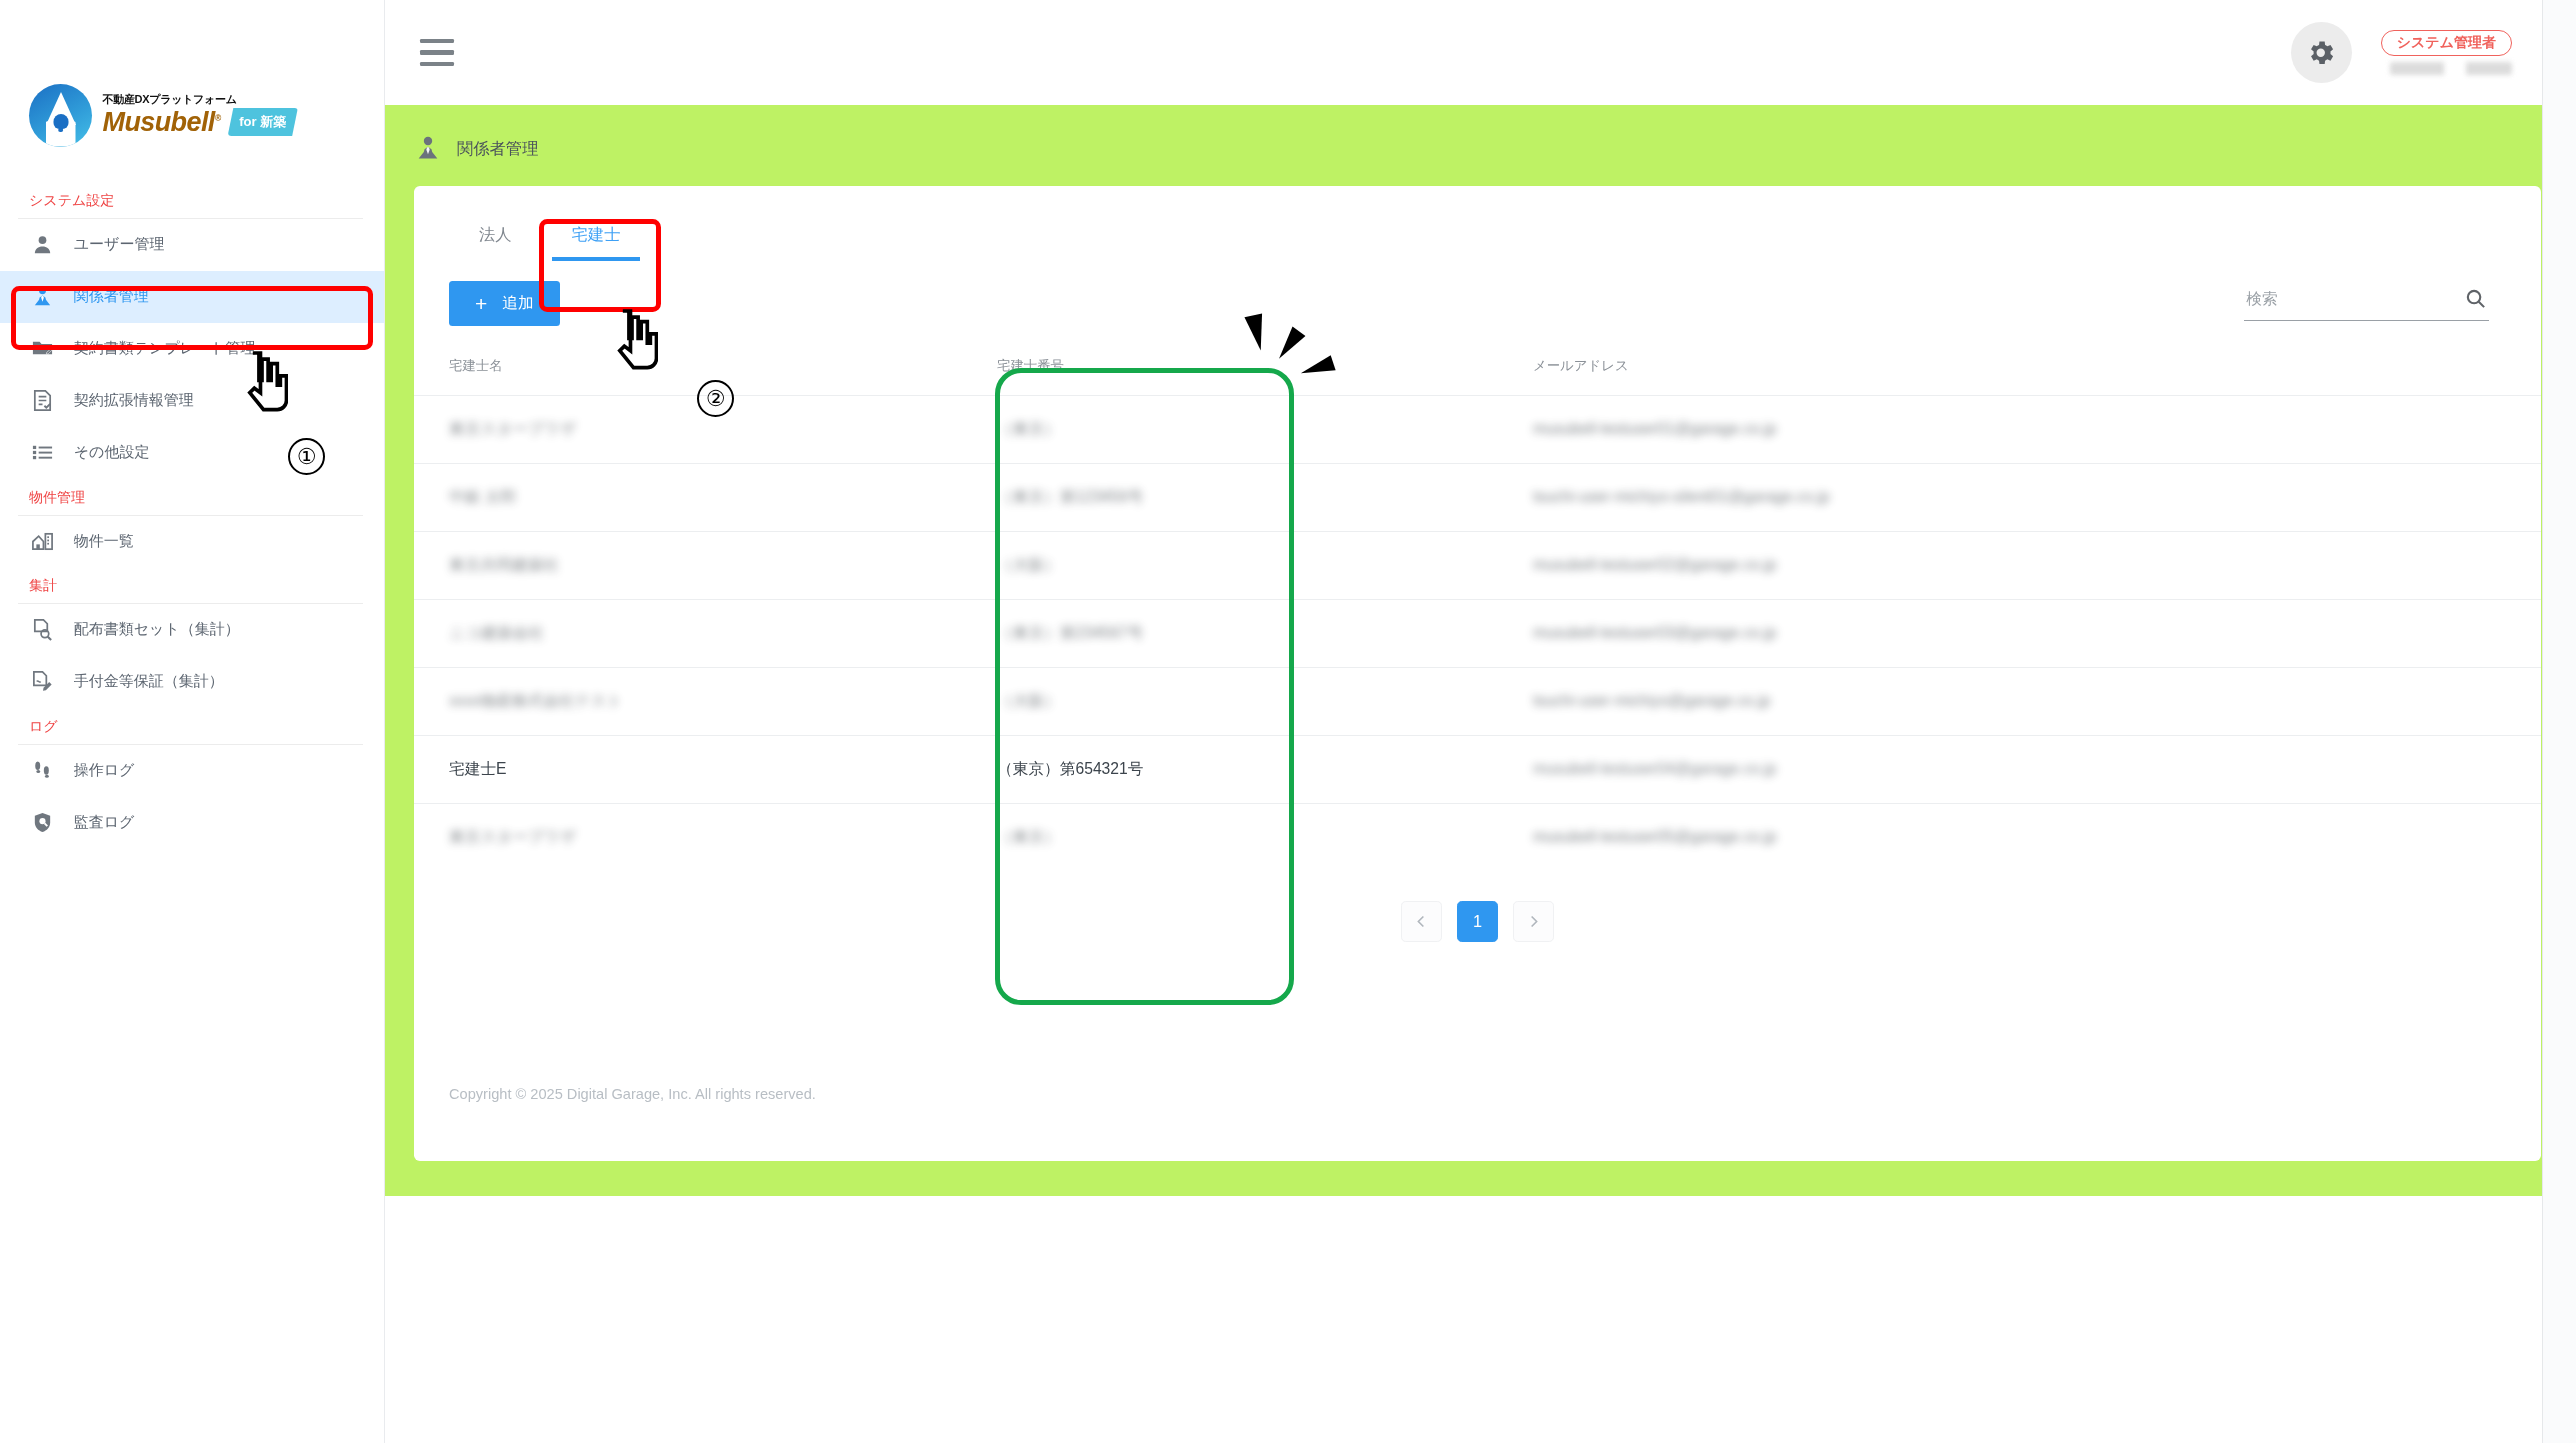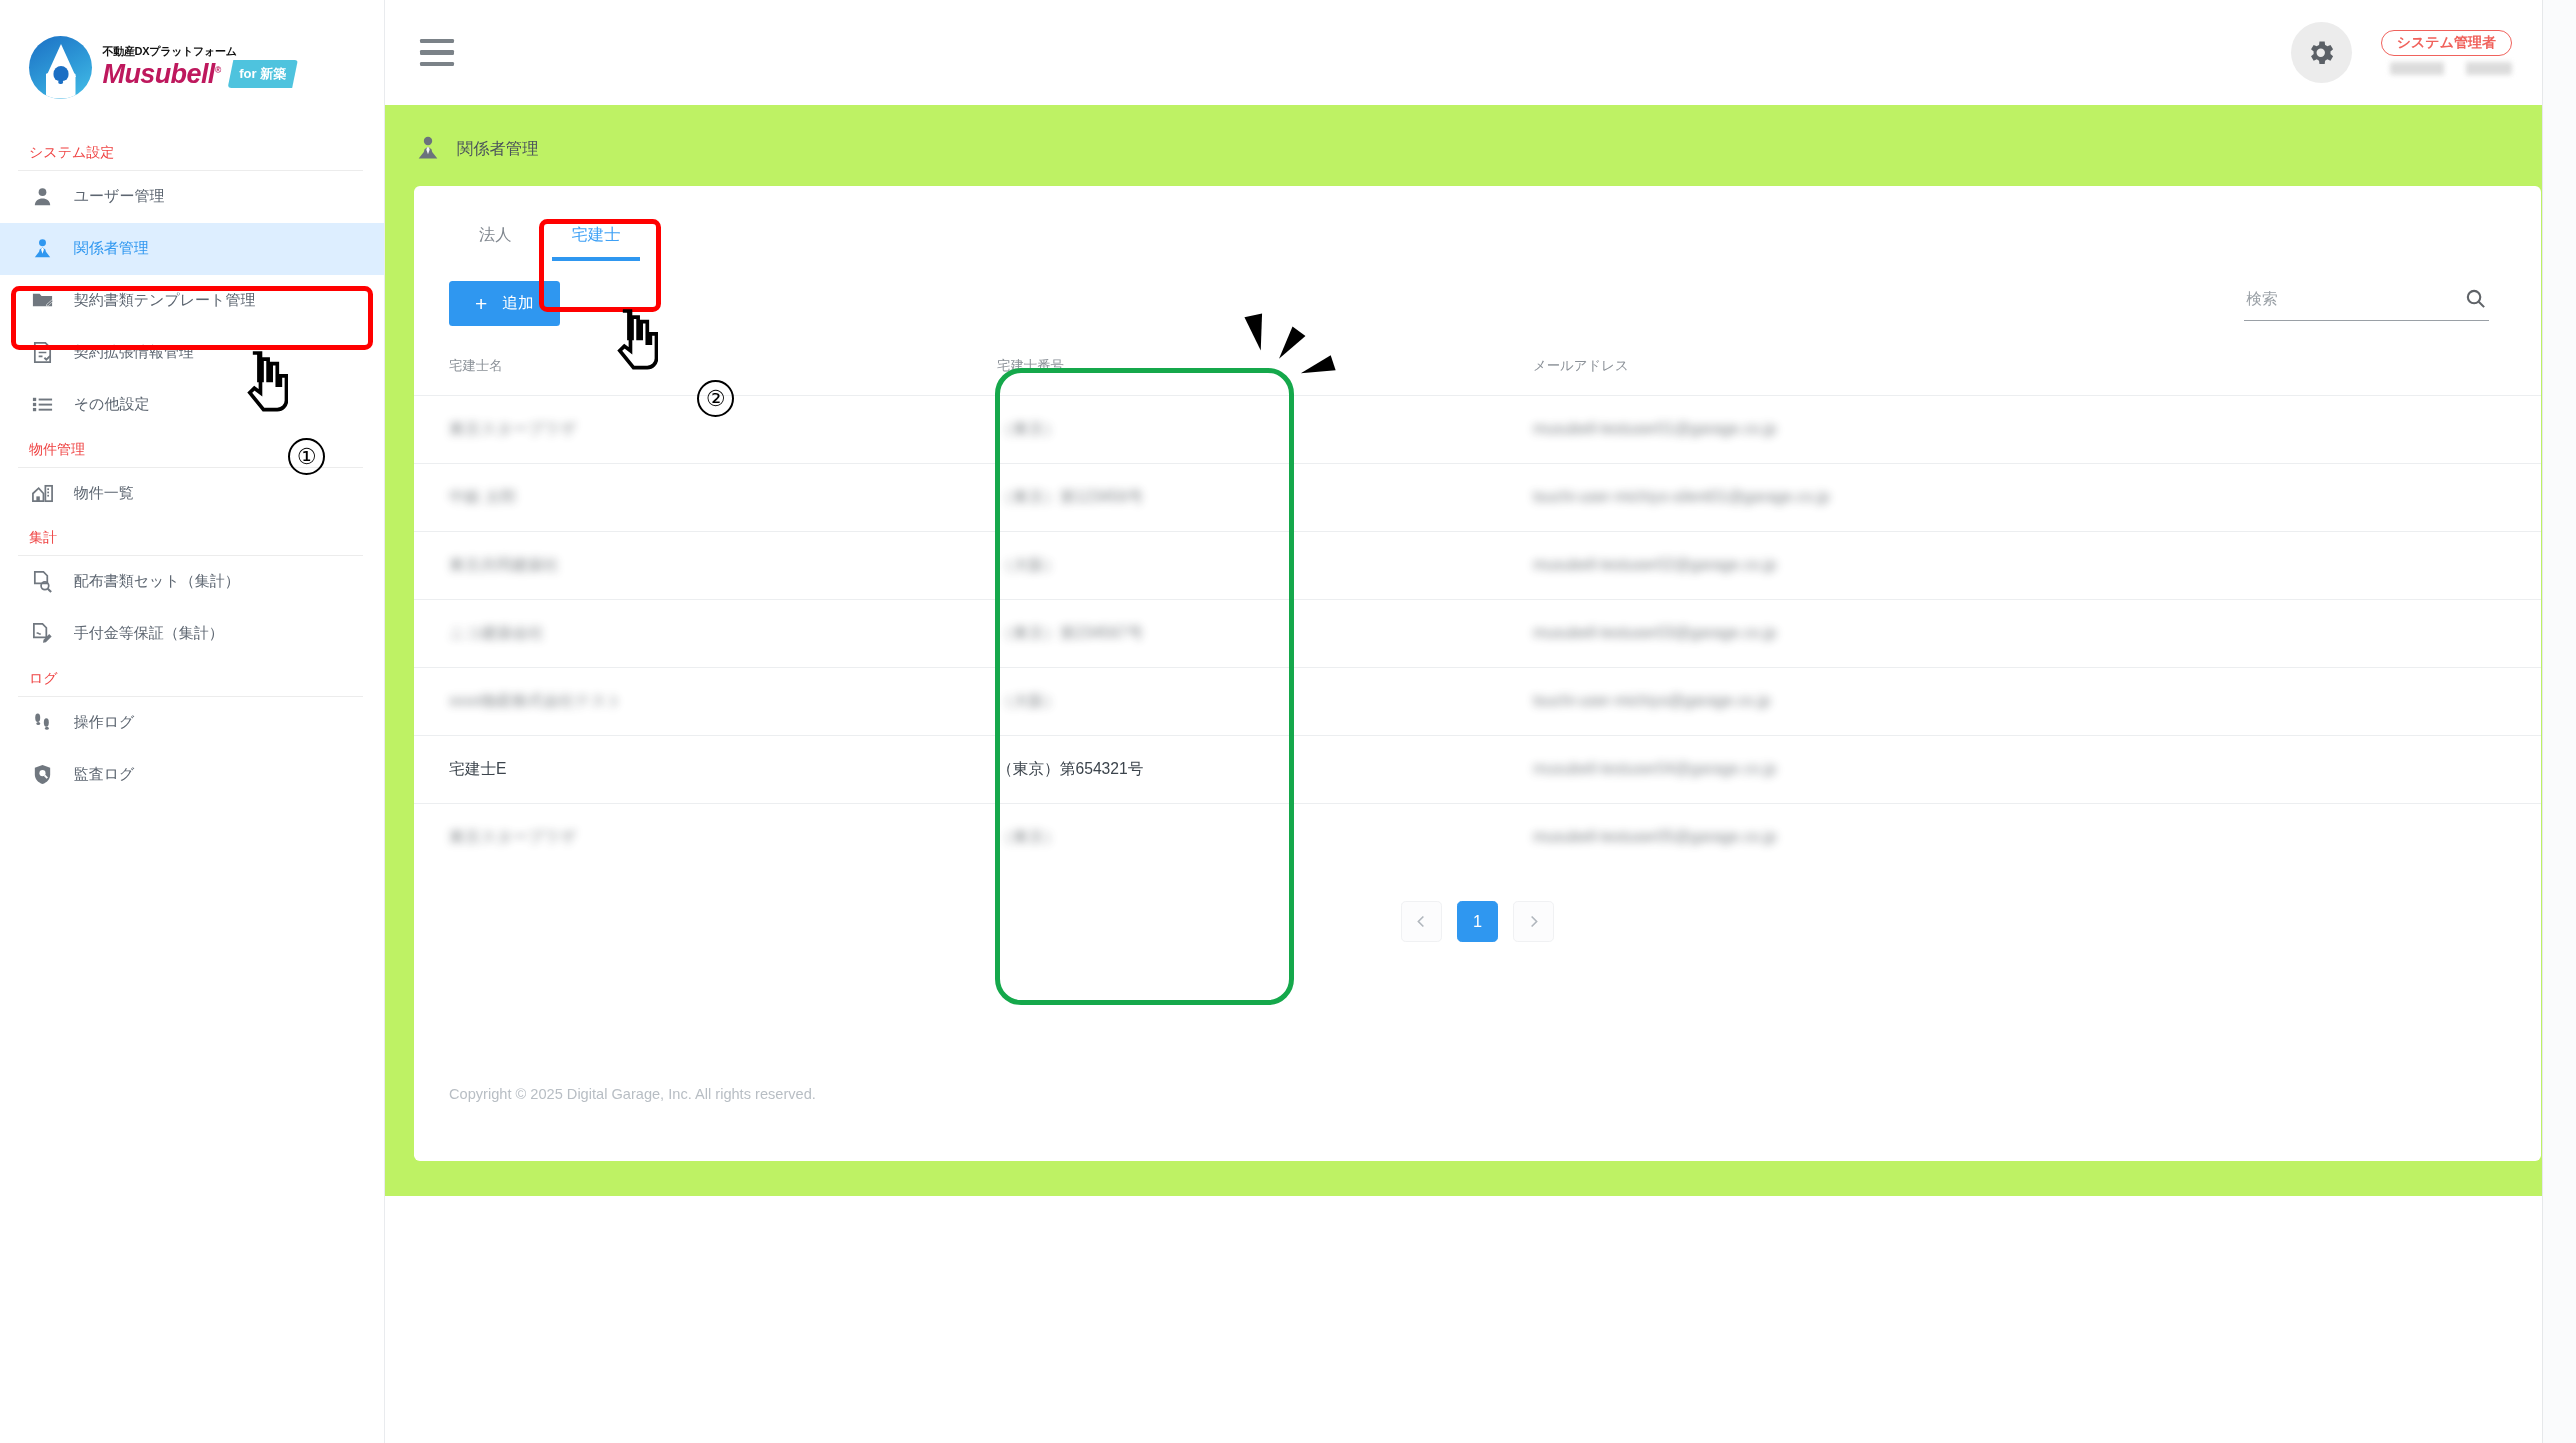--- a/index.html
+++ b/index.html
@@ -21,7 +21,7 @@
     background:#ffffff; position:relative;
     border-right:0.6px solid #e9ebee;
   }
-  #logo-area { height:134px; display:flex; align-items:center; padding-left:29px; }
+  #logo-area { height:134px; display:flex; align-items:center; padding-left:29px;margin-top:48px; }
   .logo-mark { width:63px; height:63px; border-radius:50%;
     background:linear-gradient(150deg,#1b6fc4 0%,#2f9bd8 55%,#45c0e8 100%);
     position:relative; flex:0 0 63px; overflow:hidden; }

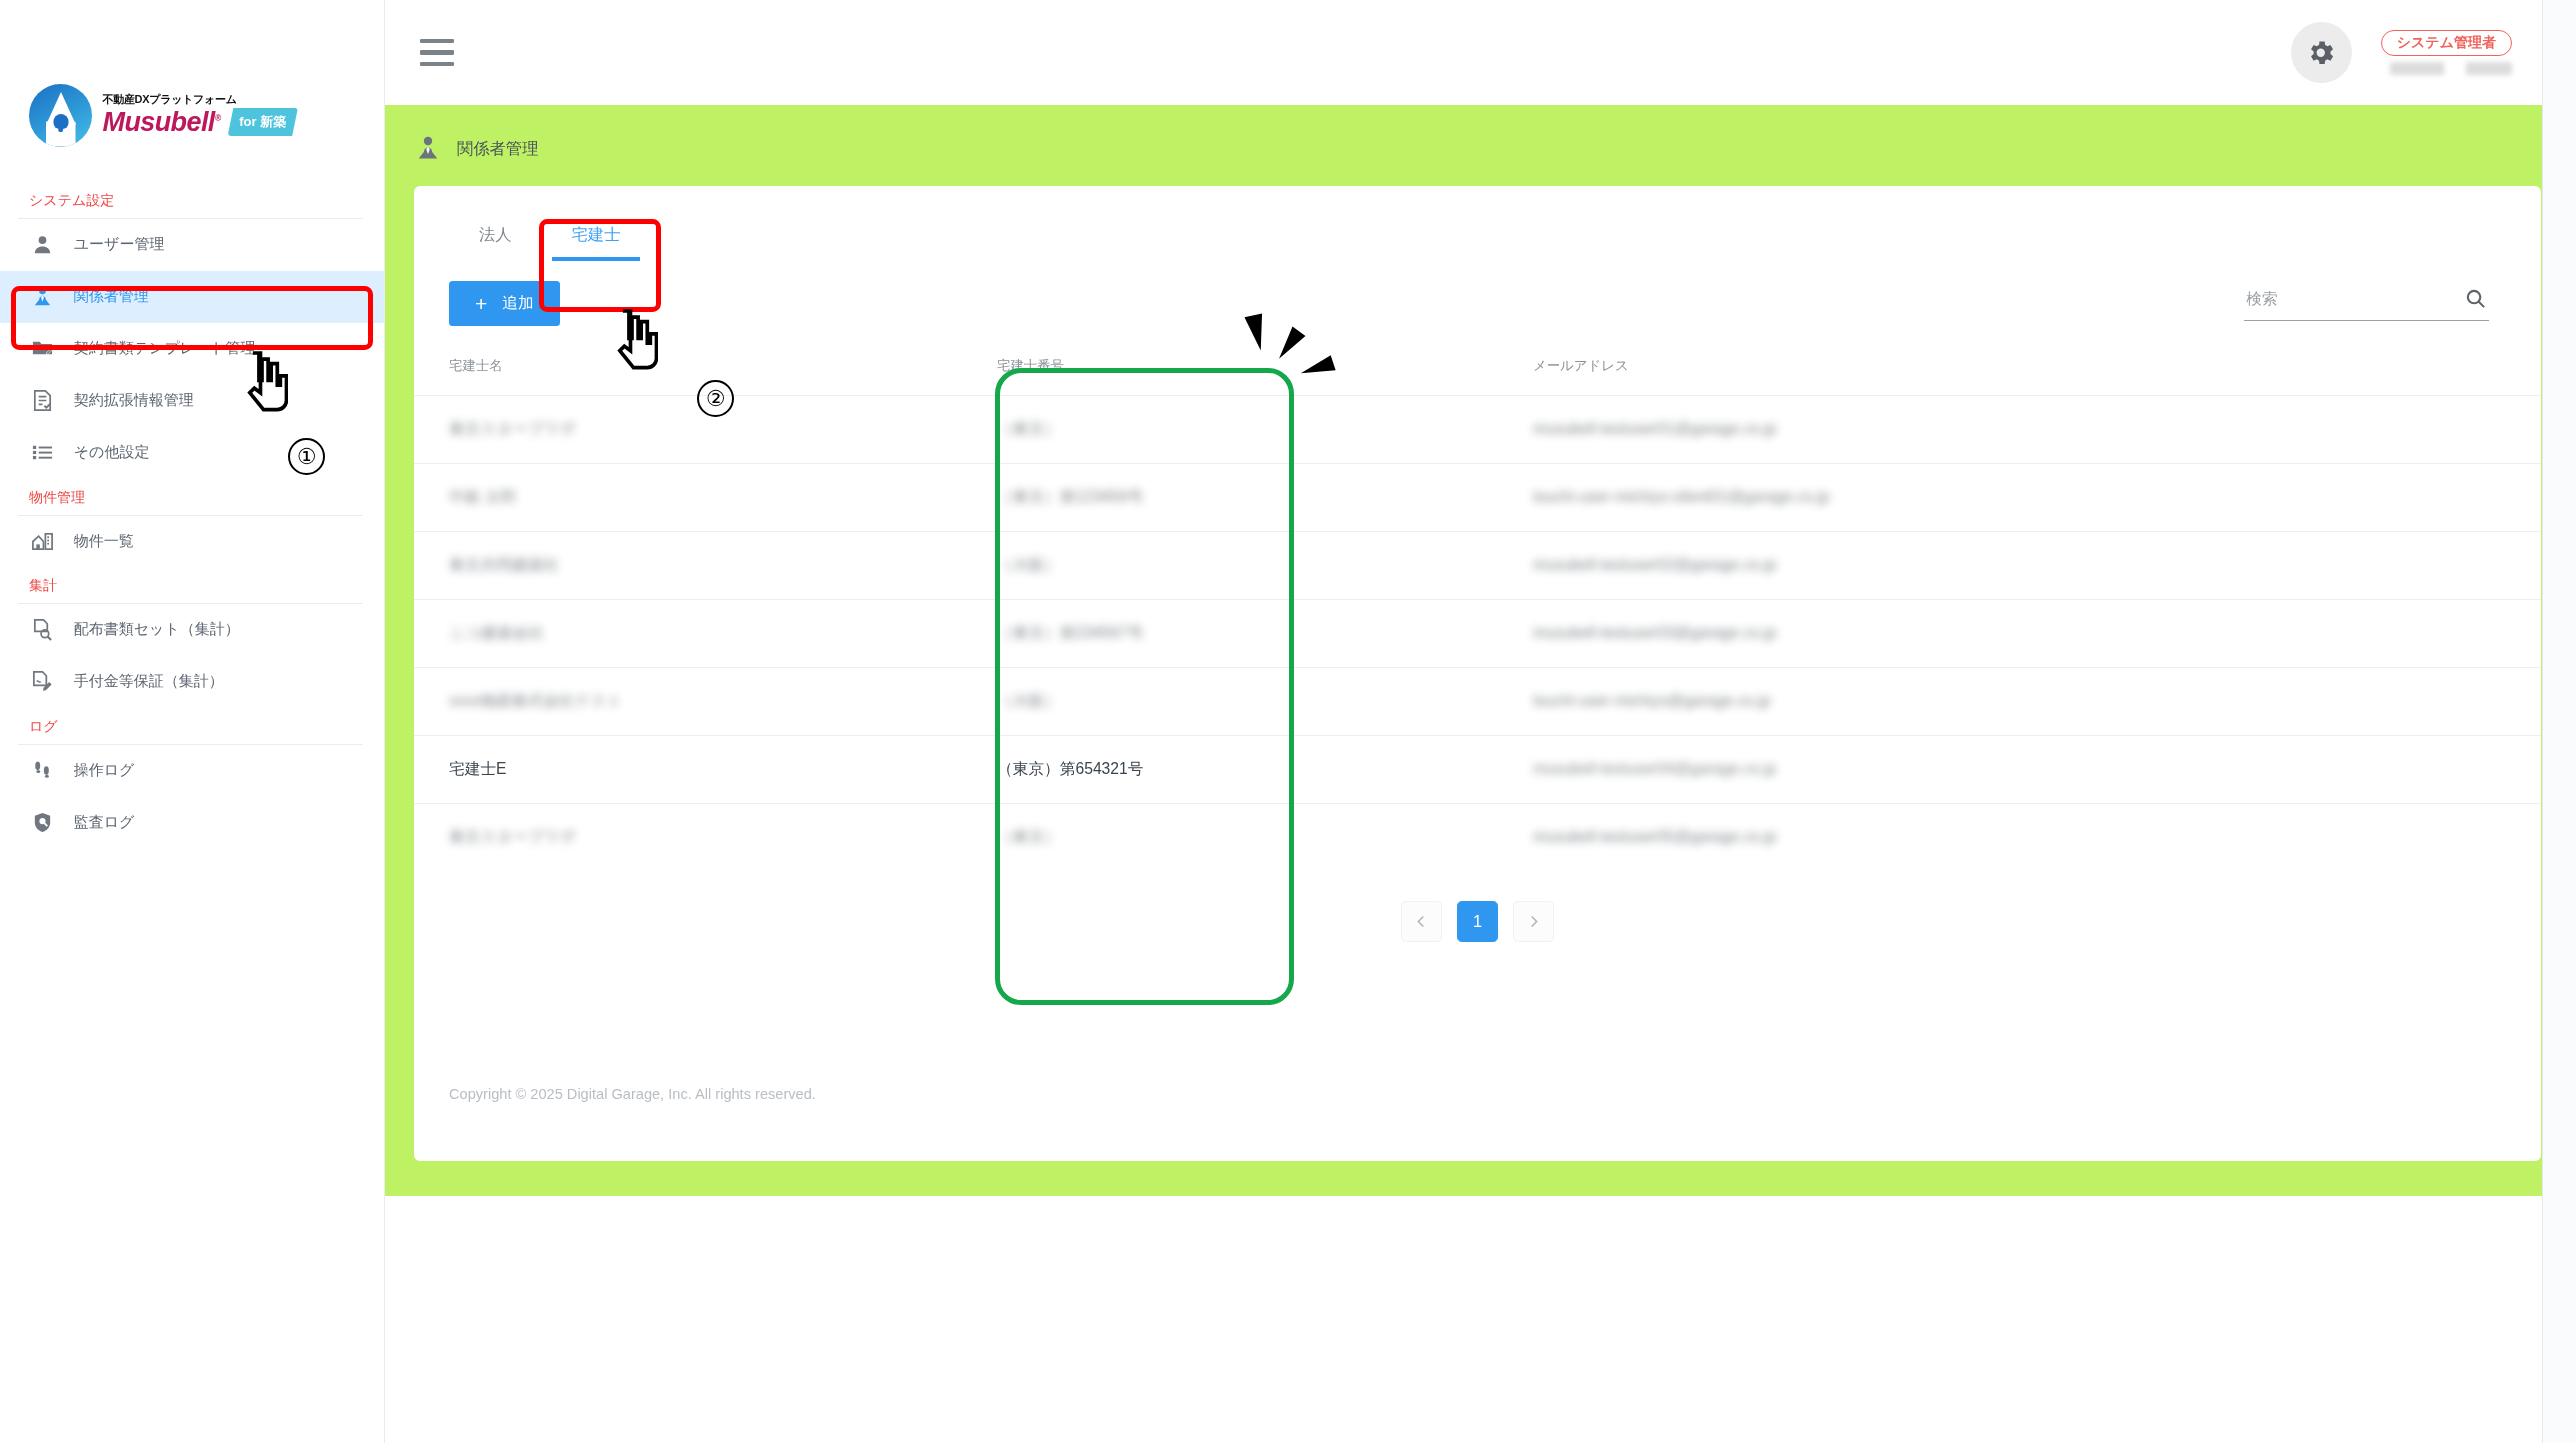--- a/index.html
+++ b/index.html
@@ -45,7 +45,7 @@
   .logo-text { margin-left:10.5px; }
   .logo-tag { font-size:11px; letter-spacing:-0.3px; color:#111; font-weight:700; line-height:1; margin-bottom:3.5px;}
   .logo-row { display:flex; align-items:center; gap:7px; }
-  .logo-name { font-size:27px; font-weight:800; font-style:italic; color:#be185d; line-height:1; letter-spacing:-0.6px;}
+  .logo-name { font-size:27px; font-weight:800; font-style:italic; color:#a16207; line-height:1; letter-spacing:-0.6px;}
   .logo-name sup { font-size:8.7px; vertical-align:super; }
   .logo-badge { background:#4ec3de; color:#fff; font-weight:800; font-size:13px;
      padding:5.2px 11.7px; border-radius:3.5px;

